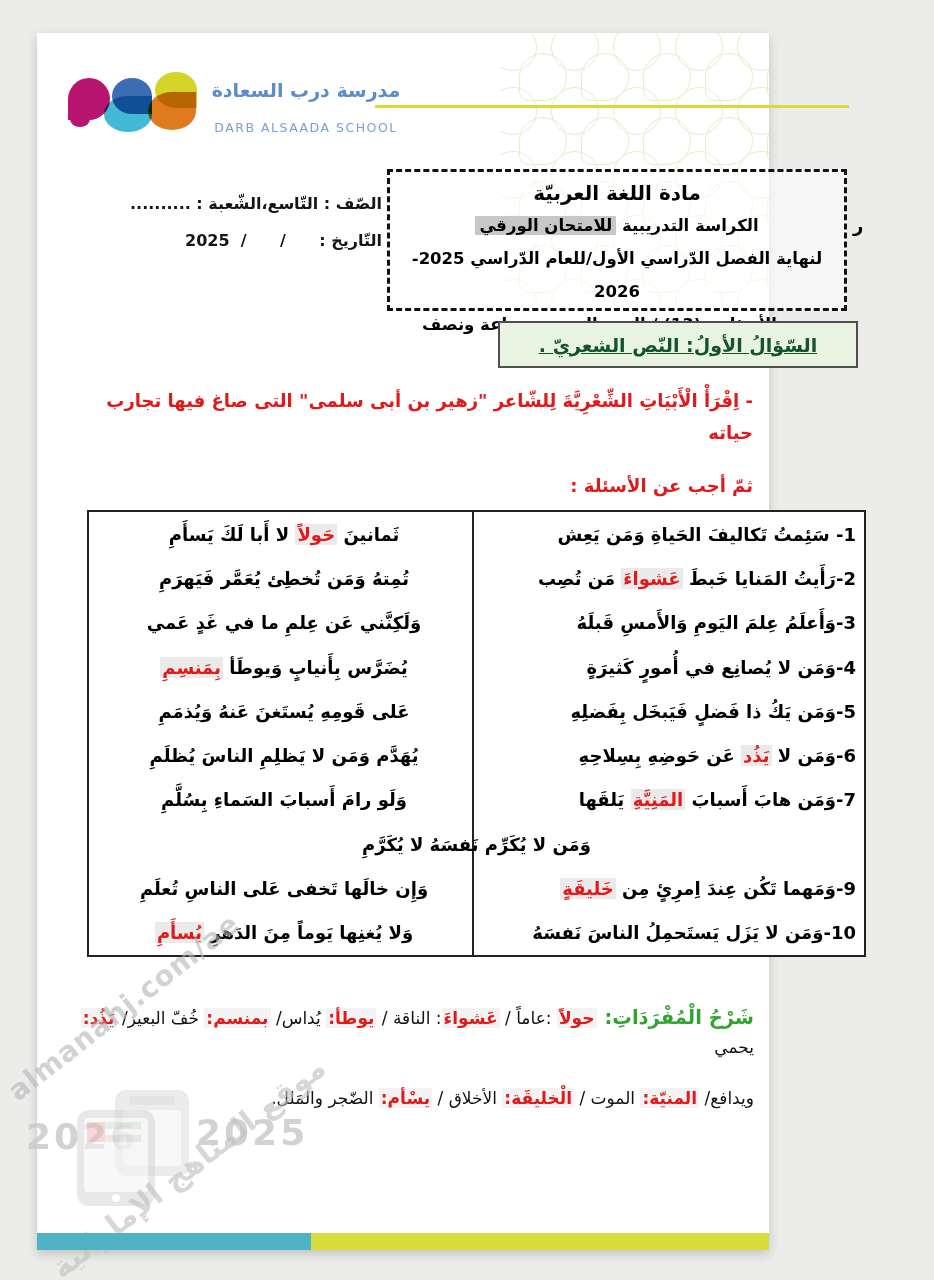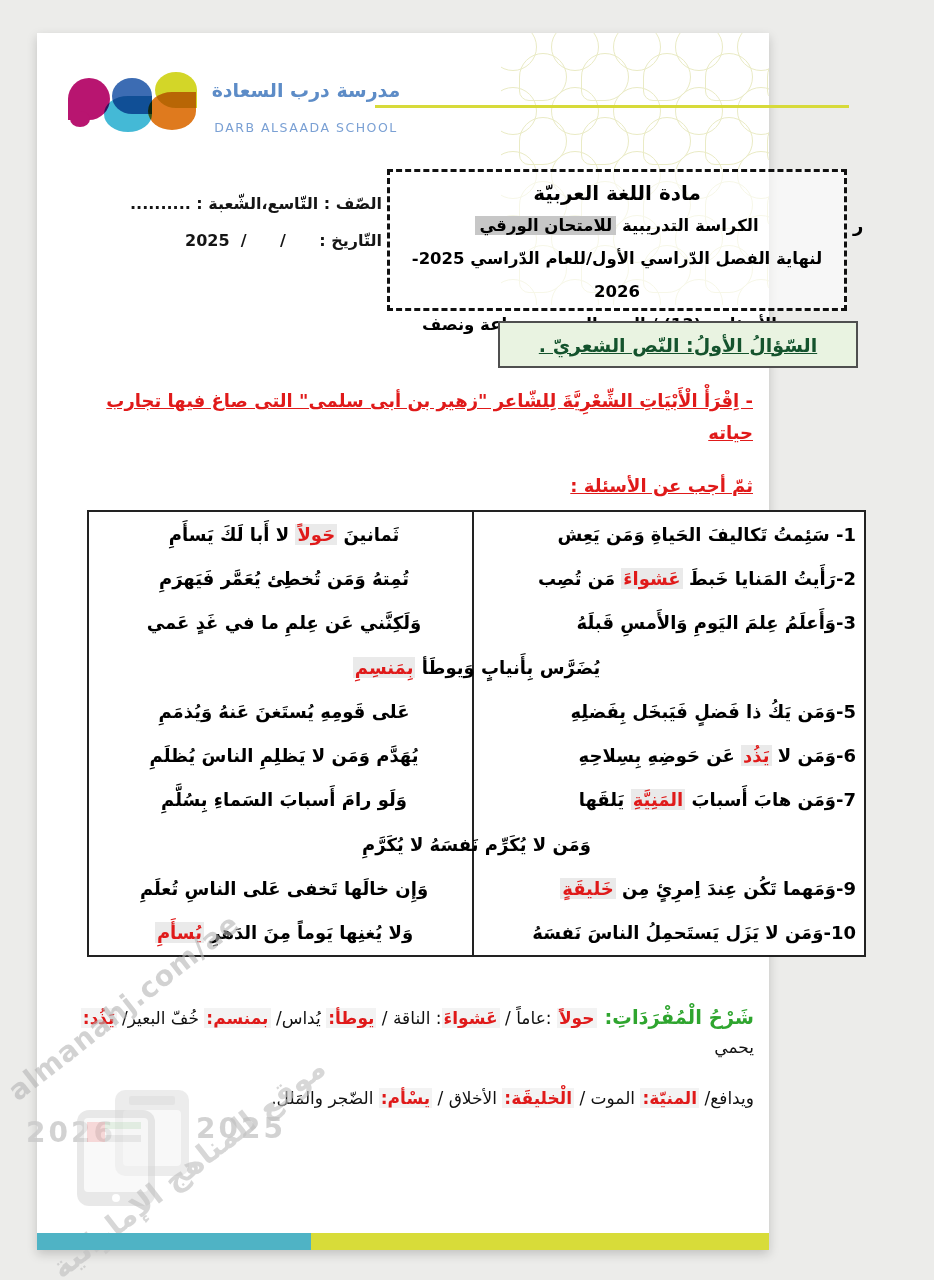--- a/index.html
+++ b/index.html
@@ -54,7 +54,7 @@
   
   .instructions{position:absolute;left:25px;right:16px;top:352px;direction:rtl;text-align:right;
     color:#e01a1a;font-weight:bold;font-size:18px;z-index:2;}
-  .inst-line{text-decoration:underline;line-height:32px;}
+  .inst-line{line-height:32px;}
   .inst-l2{margin-top:21px;}
   
   .poem-box{position:absolute;left:50px;top:477px;width:775px;height:443px;border:2px solid #222;z-index:2;background:#fff;}

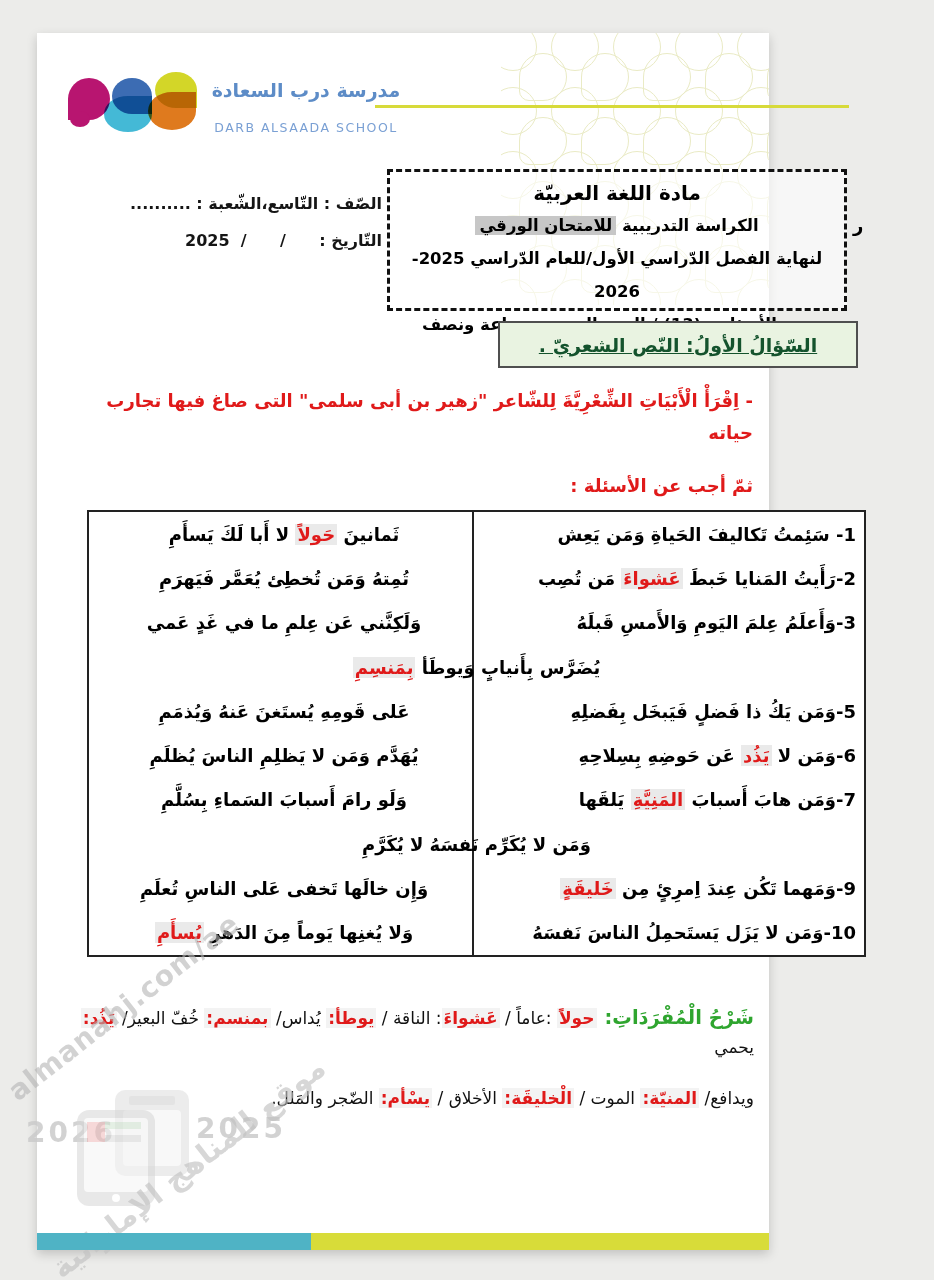--- a/index.html
+++ b/index.html
@@ -200,6 +200,7 @@
           <div class="ajuz"><span>وَلَكِنَّني عَن عِلمِ ما في غَدٍ عَمي</span></div>
         </div>
         <div class="verse-row">
+          <div class="sadr"><span>4-وَمَن لا يُصانِع في أُمورٍ كَثيرَةٍ</span></div>
           <div class="ajuz"><span>يُضَرَّس بِأَنيابٍ وَيوطَأ </span><span class="red-word">بِمَنسِمِ</span></div>
         </div>
         <div class="verse-row">

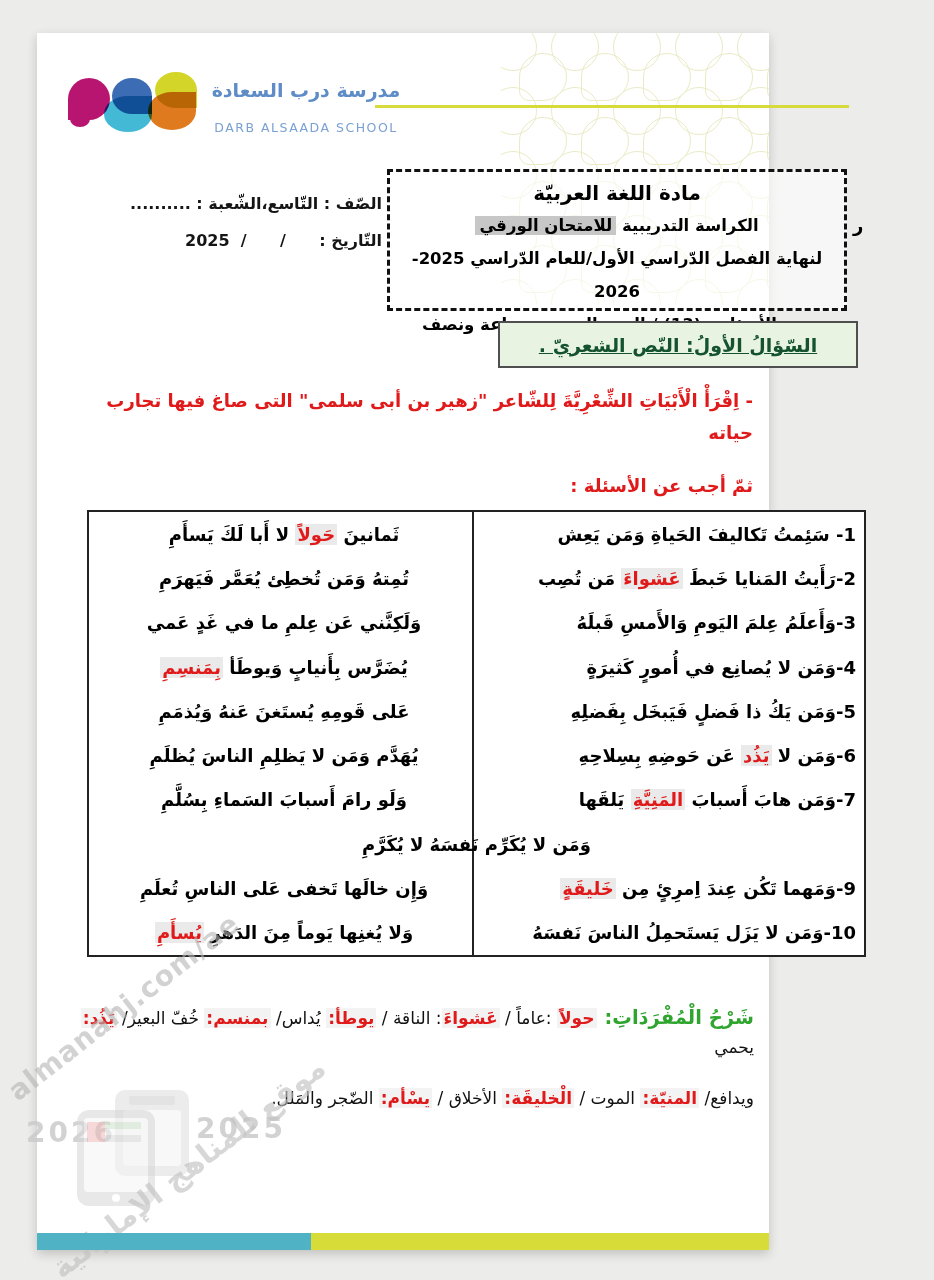--- a/index.html
+++ b/index.html
@@ -74,7 +74,7 @@
   .wm{position:absolute;z-index:3;pointer-events:none;}
   .wm-site{left:12px;top:1078px;width:330px;transform:rotate(-38deg);transform-origin:0 50%;
     color:#b5b5b5;opacity:.6;font-size:28px;font-weight:bold;letter-spacing:1px;}
-  .wm-year{color:#cbcbcb;font-size:28px;font-weight:bold;letter-spacing:3px;opacity:.85;}
+  .wm-year{color:#cbcbcb;font-size:36px;font-weight:bold;letter-spacing:3px;opacity:.85;}
   .wm-2026{left:26px;top:1116px;}
   .wm-2025{left:196px;top:1112px;}
   .wm-arabic{left:18px;top:1150px;width:340px;text-align:center;transform:rotate(-38deg);

